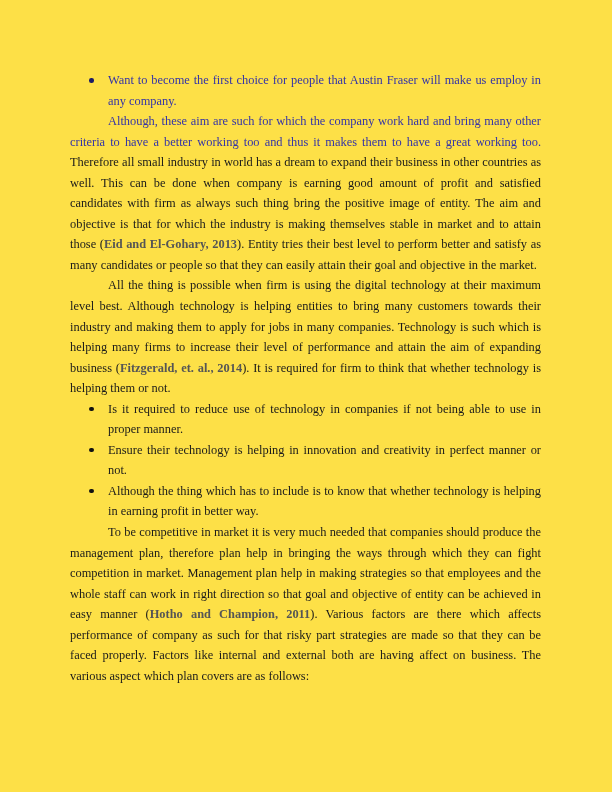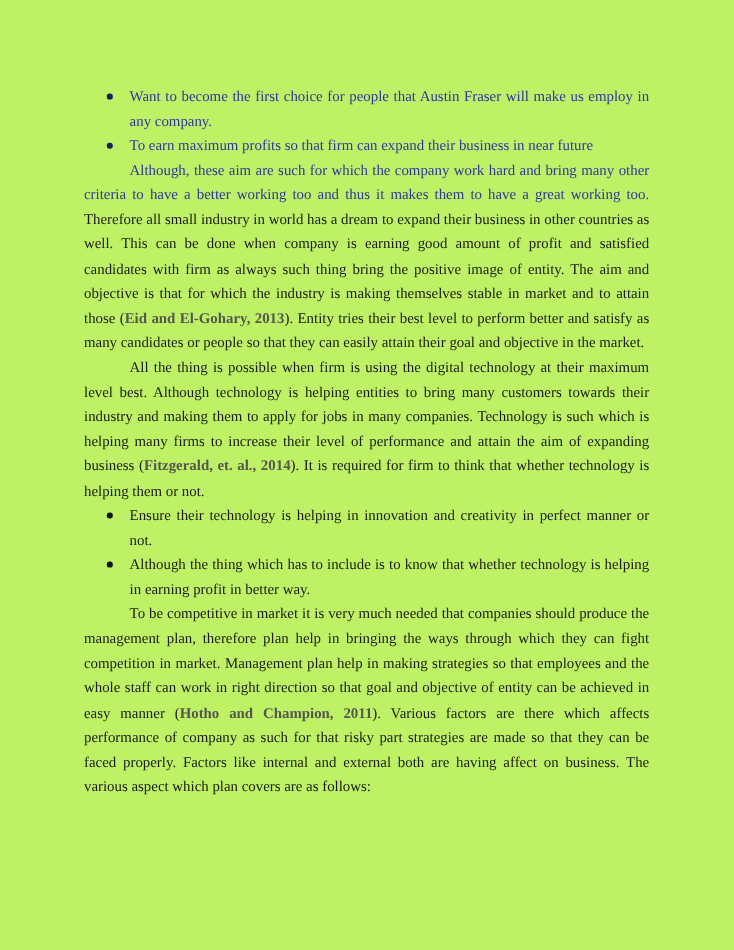--- a/index.html
+++ b/index.html
@@ -12,7 +12,7 @@
     box-sizing: border-box;
     width: 612px;
     height: 792px;
-    background: #bef264;
+    background: #fde047;
     padding: 70px 71px 40px 70px;
     font-family: "Liberation Serif", "DejaVu Serif", serif;
     font-size: 12.4px;

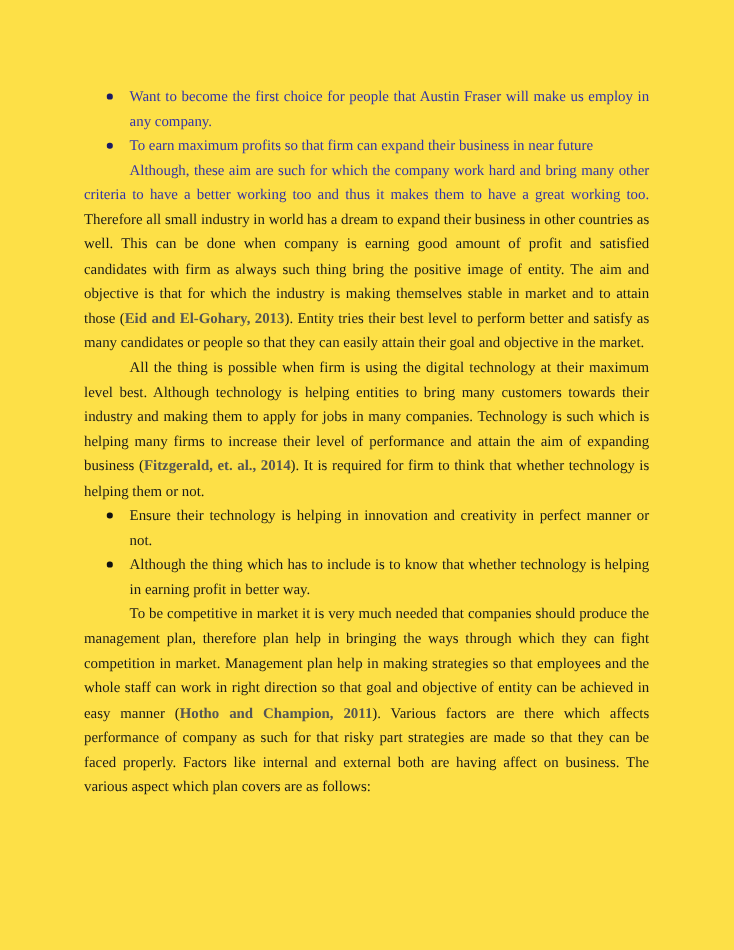--- a/index.html
+++ b/index.html
@@ -75,9 +75,6 @@
     <li>
       <span>Want to become the first choice for people that Austin Fraser will make us employ in any company.</span>
     </li>
-    <li>
-      <span>To earn maximum profits so that firm can expand their business in near future</span>
-    </li>
   </ul>
 
   <p class="doc-para">

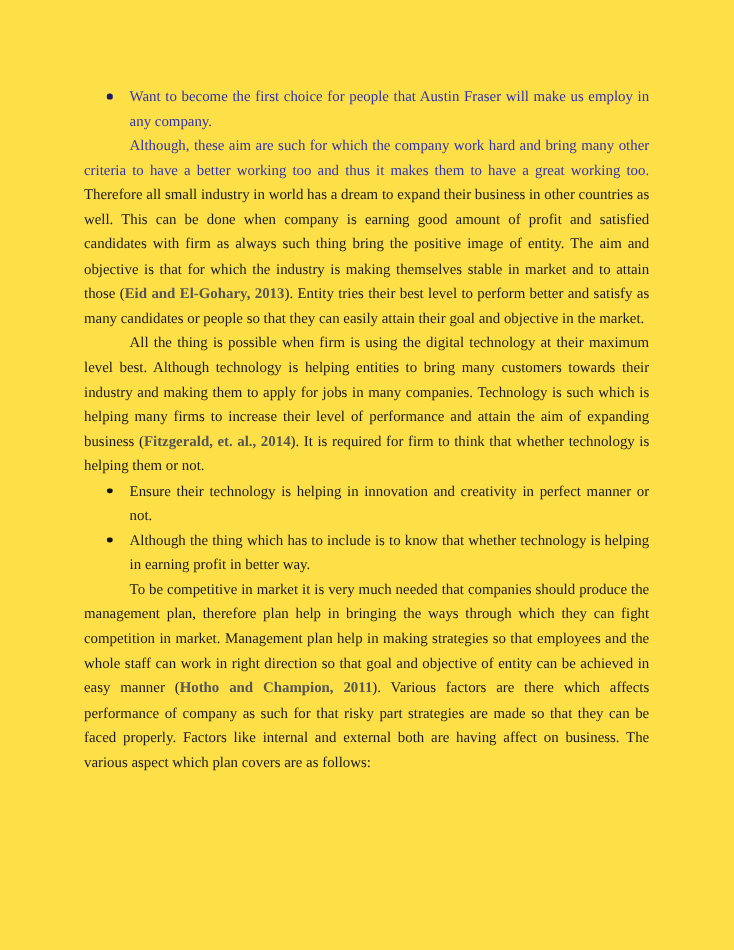--- a/index.html
+++ b/index.html
@@ -88,6 +88,9 @@
 
   <ul class="doc-bullets">
     <li>
+      <span>Is it required to reduce use of technology in companies if not being able to use in proper manner.</span>
+    </li>
+    <li>
       <span>Ensure their technology is helping in innovation and creativity in perfect manner or not.</span>
     </li>
     <li>

